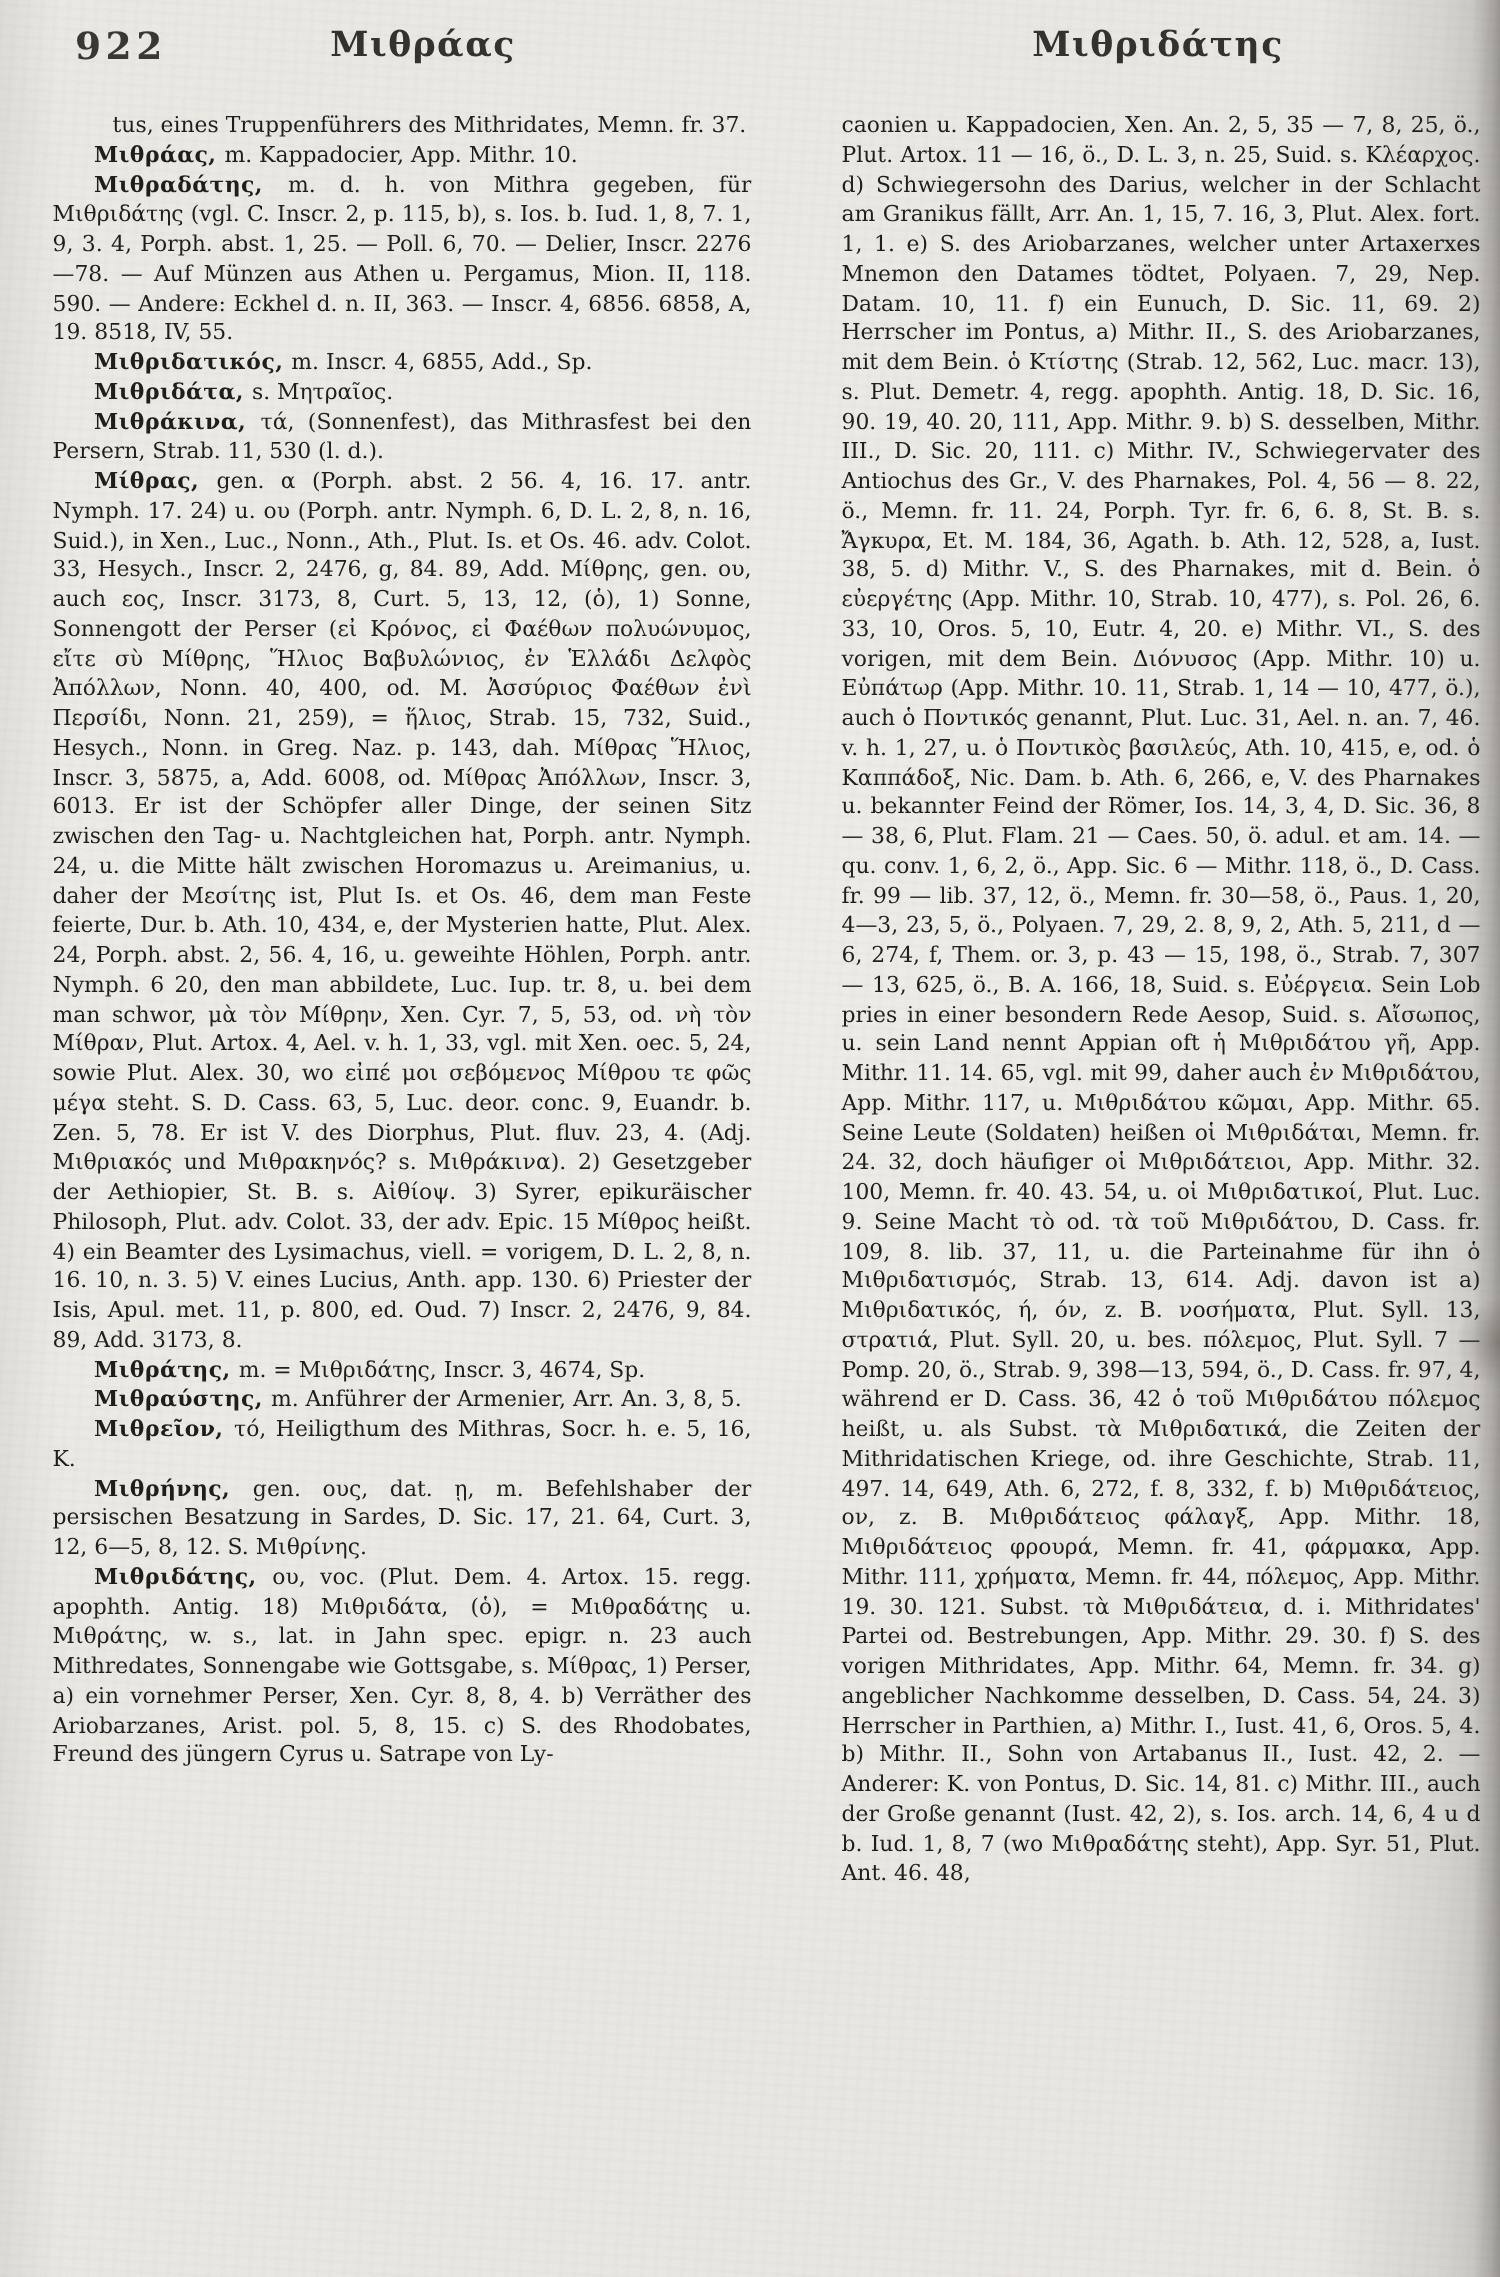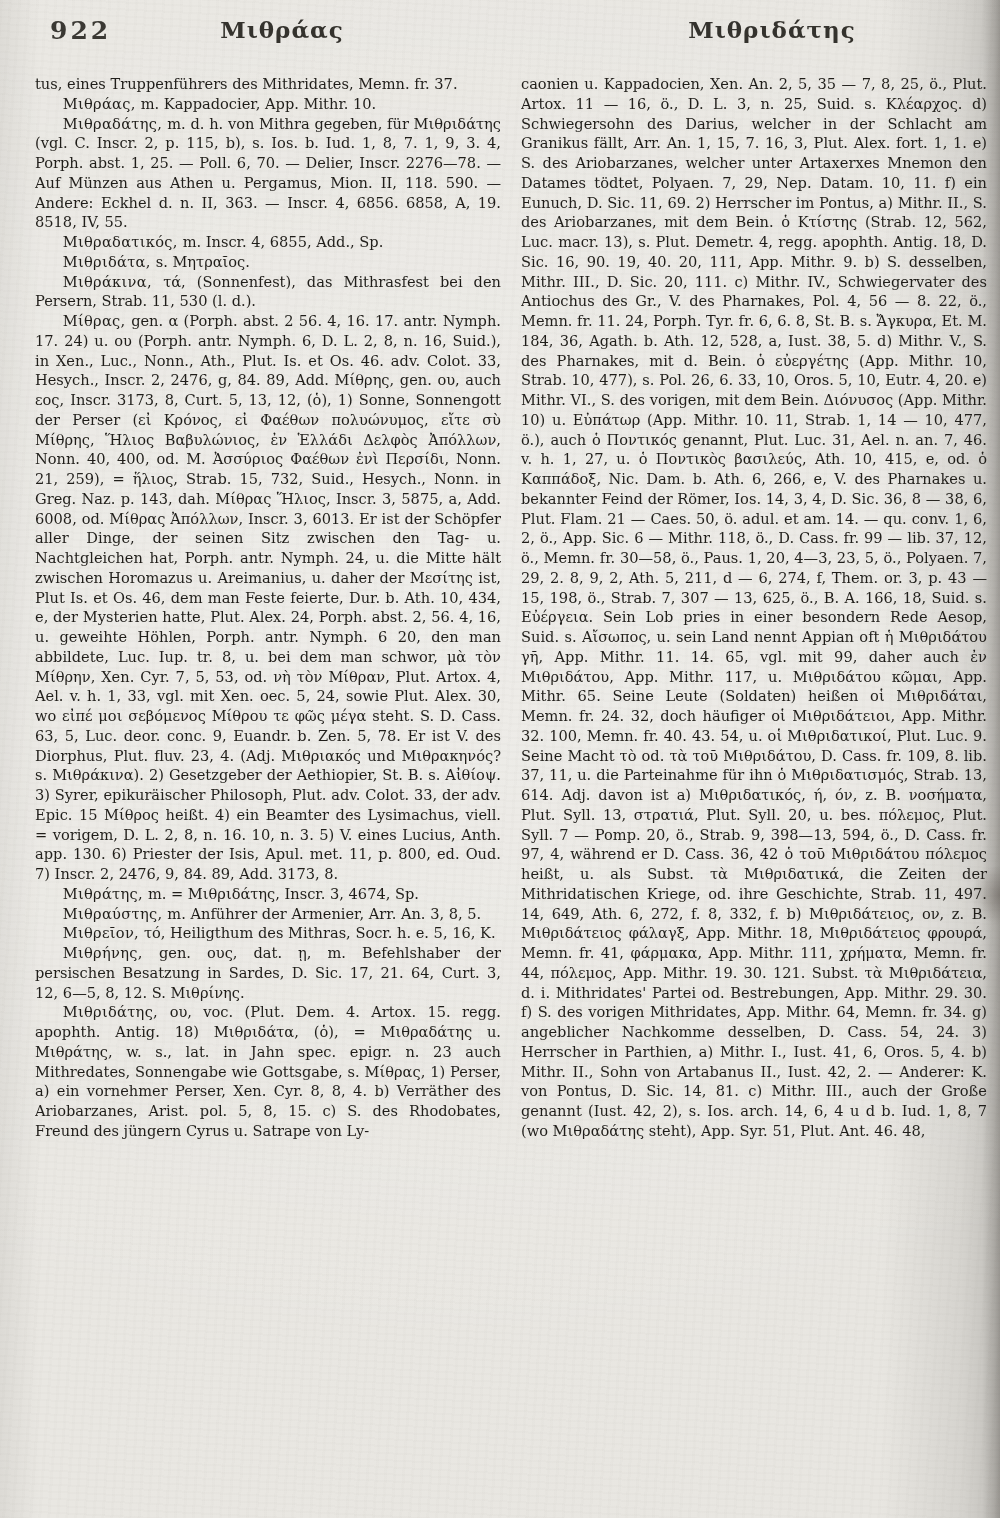--- a/index.html
+++ b/index.html
@@ -92,6 +92,7 @@
   }
   .column p.cont {
     text-indent: 0;
+    margin-left: 40px;
   }
   b.headword {
     font-weight: normal;

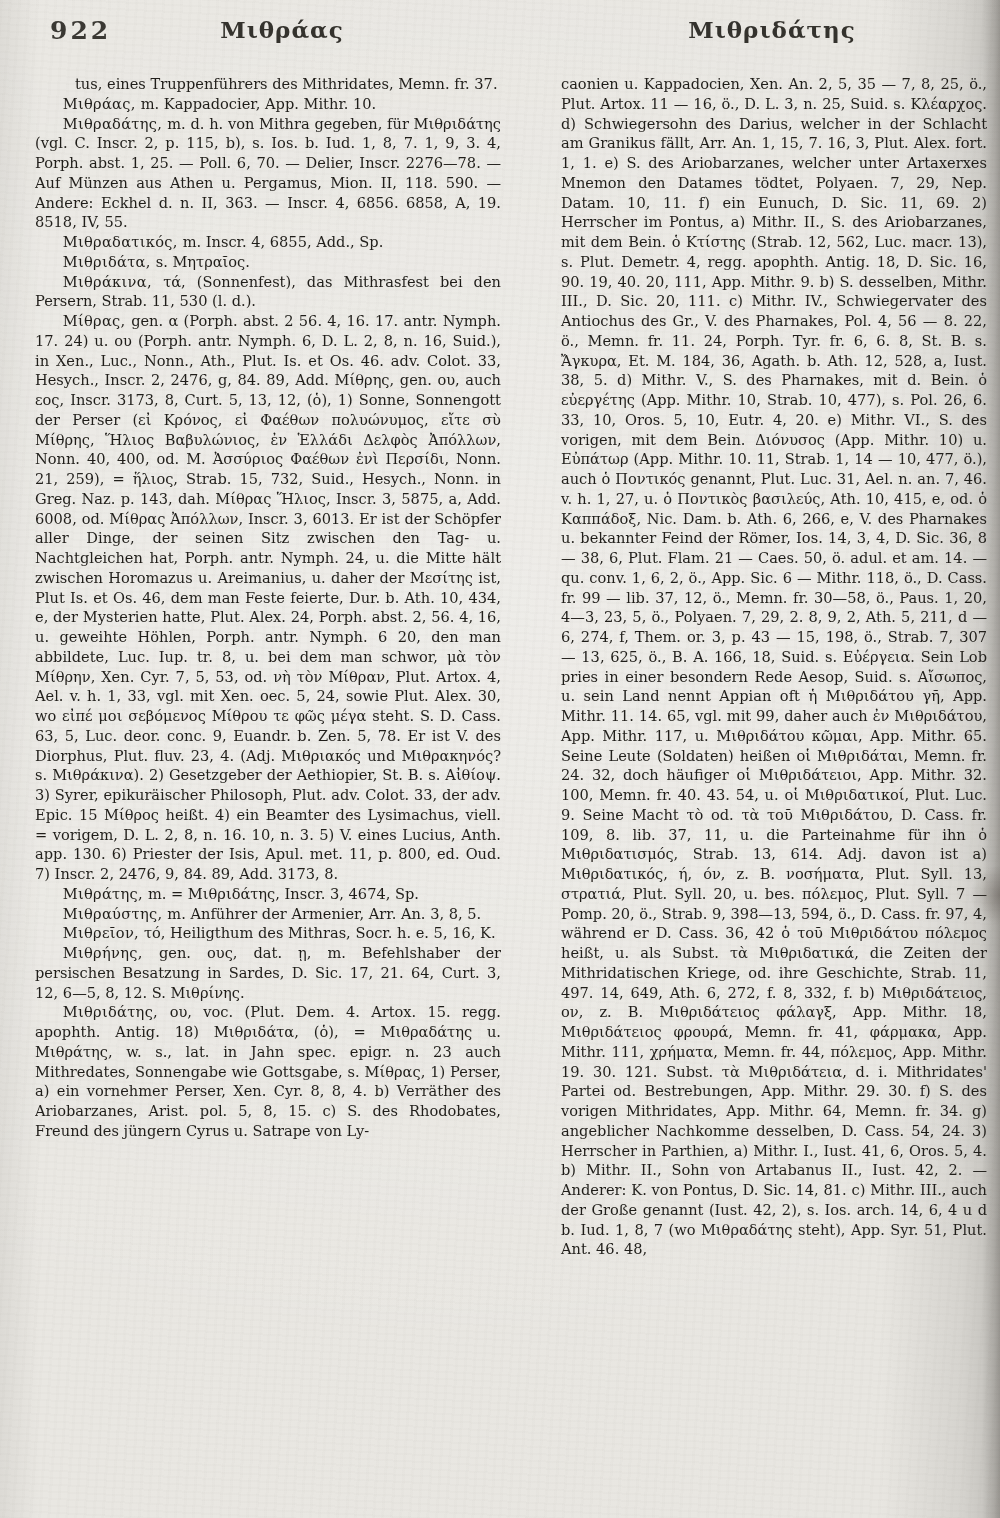--- a/index.html
+++ b/index.html
@@ -95,7 +95,7 @@
     margin-left: 40px;
   }
   b.headword {
-    font-weight: normal;
+    font-weight: bold;
     letter-spacing: 0.3px;
   }
 </style>

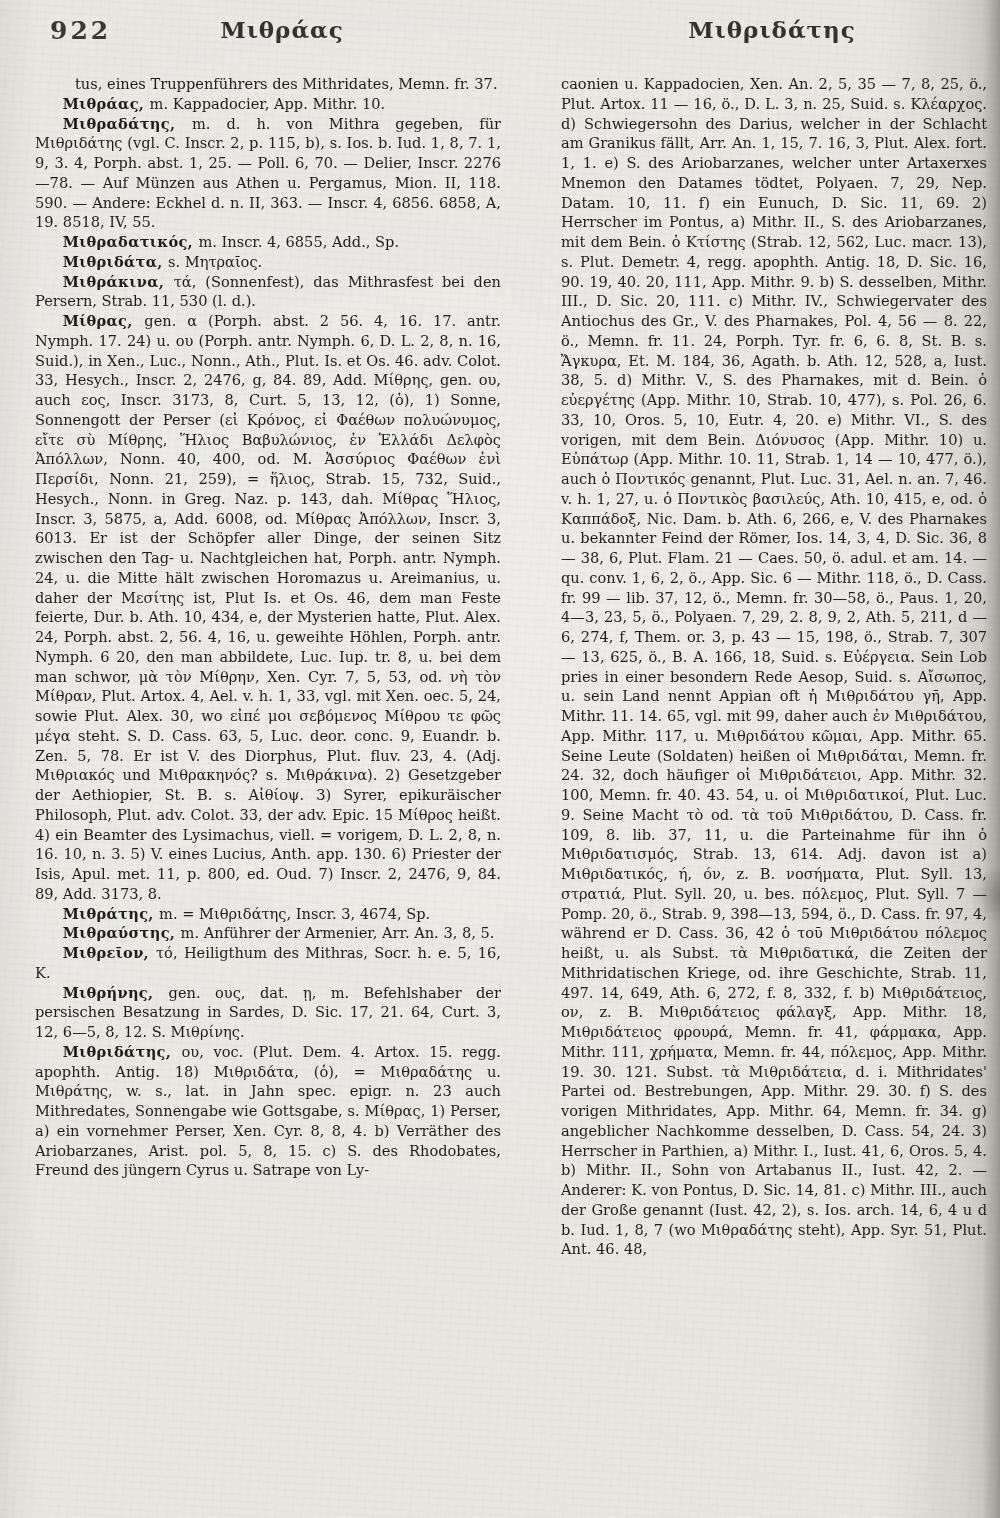--- a/index.html
+++ b/index.html
@@ -114,7 +114,7 @@
       <p class="entry cont"><span>tus, eines Truppenführers des Mithridates, Memn. fr. 37.</span></p>
       <p class="entry"><b class="headword">Μιθράας, </b><span>m. Kappadocier, App. Mithr. 10.</span></p>
       <p class="entry"><b class="headword">Μιθραδάτης, </b><span>m. d. h. von Mithra gegeben, für Μιθριδάτης (vgl. C. Inscr. 2, p. 115, b), s. Ios. b. Iud. 1, 8, 7. 1, 9, 3. 4, Porph. abst. 1, 25. — Poll. 6, 70. — Delier, Inscr. 2276—78. — Auf Münzen aus Athen u. Pergamus, Mion. II, 118. 590. — Andere: Eckhel d. n. II, 363. — Inscr. 4, 6856. 6858, A, 19. 8518, IV, 55.</span></p>
-      <p class="entry"><b class="headword">Μιθραδατικός, </b><span>m. Inscr. 4, 6855, Add., Sp.</span></p>
+      <p class="entry"><b class="headword">Μιθριδατικός, </b><span>m. Inscr. 4, 6855, Add., Sp.</span></p>
       <p class="entry"><b class="headword">Μιθριδάτα, </b><span>s. Μητραῖος.</span></p>
       <p class="entry"><b class="headword">Μιθράκινα, </b><span>τά, (Sonnenfest), das Mithrasfest bei den Persern, Strab. 11, 530 (l. d.).</span></p>
       <p class="entry"><b class="headword">Μίθρας, </b><span>gen. α (Porph. abst. 2 56. 4, 16. 17. antr. Nymph. 17. 24) u. ου (Porph. antr. Nymph. 6, D. L. 2, 8, n. 16, Suid.), in Xen., Luc., Nonn., Ath., Plut. Is. et Os. 46. adv. Colot. 33, Hesych., Inscr. 2, 2476, g, 84. 89, Add. Μίθρης, gen. ου, auch εος, Inscr. 3173, 8, Curt. 5, 13, 12, (ὁ), 1) Sonne, Sonnengott der Perser (εἰ Κρόνος, εἰ Φαέθων πολυώνυμος, εἴτε σὺ Μίθρης, Ἥλιος Βαβυλώνιος, ἐν Ἑλλάδι Δελφὸς Ἀπόλλων, Nonn. 40, 400, od. Μ. Ἀσσύριος Φαέθων ἐνὶ Περσίδι, Nonn. 21, 259), = ἥλιος, Strab. 15, 732, Suid., Hesych., Nonn. in Greg. Naz. p. 143, dah. Μίθρας Ἥλιος, Inscr. 3, 5875, a, Add. 6008, od. Μίθρας Ἀπόλλων, Inscr. 3, 6013. Er ist der Schöpfer aller Dinge, der seinen Sitz zwischen den Tag- u. Nachtgleichen hat, Porph. antr. Nymph. 24, u. die Mitte hält zwischen Horomazus u. Areimanius, u. daher der Μεσίτης ist, Plut Is. et Os. 46, dem man Feste feierte, Dur. b. Ath. 10, 434, e, der Mysterien hatte, Plut. Alex. 24, Porph. abst. 2, 56. 4, 16, u. geweihte Höhlen, Porph. antr. Nymph. 6 20, den man abbildete, Luc. Iup. tr. 8, u. bei dem man schwor, μὰ τὸν Μίθρην, Xen. Cyr. 7, 5, 53, od. νὴ τὸν Μίθραν, Plut. Artox. 4, Ael. v. h. 1, 33, vgl. mit Xen. oec. 5, 24, sowie Plut. Alex. 30, wo εἰπέ μοι σεβόμενος Μίθρου τε φῶς μέγα steht. S. D. Cass. 63, 5, Luc. deor. conc. 9, Euandr. b. Zen. 5, 78. Er ist V. des Diorphus, Plut. fluv. 23, 4. (Adj. Μιθριακός und Μιθρακηνός? s. Μιθράκινα). 2) Gesetzgeber der Aethiopier, St. B. s. Αἰθίοψ. 3) Syrer, epikuräischer Philosoph, Plut. adv. Colot. 33, der adv. Epic. 15 Μίθρος heißt. 4) ein Beamter des Lysimachus, viell. = vorigem, D. L. 2, 8, n. 16. 10, n. 3. 5) V. eines Lucius, Anth. app. 130. 6) Priester der Isis, Apul. met. 11, p. 800, ed. Oud. 7) Inscr. 2, 2476, 9, 84. 89, Add. 3173, 8.</span></p>

